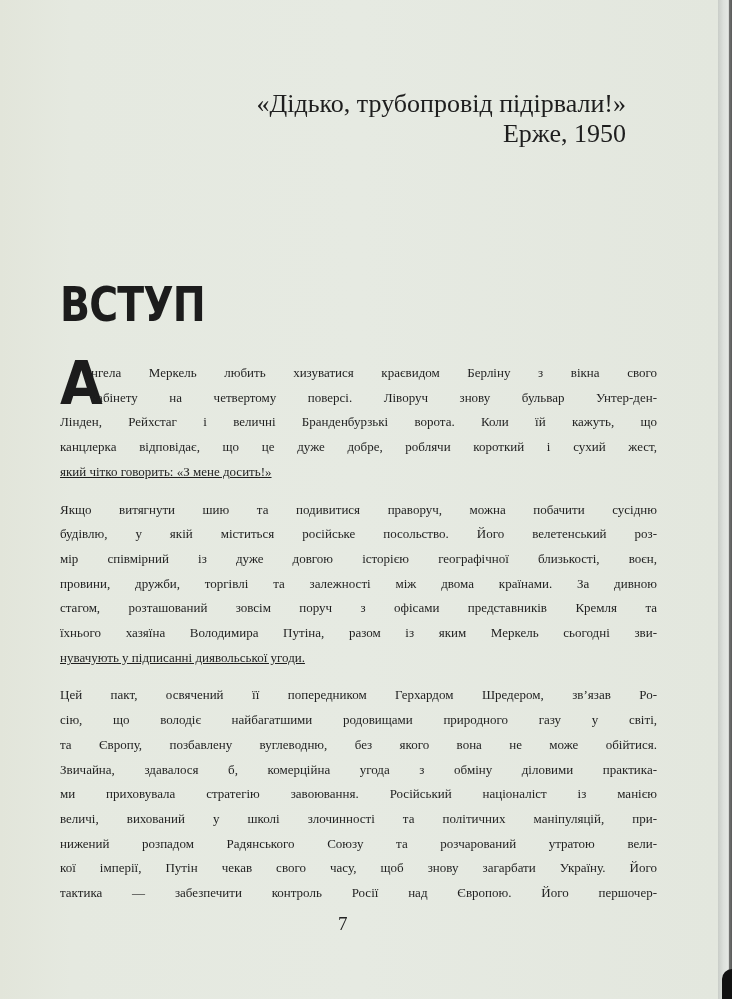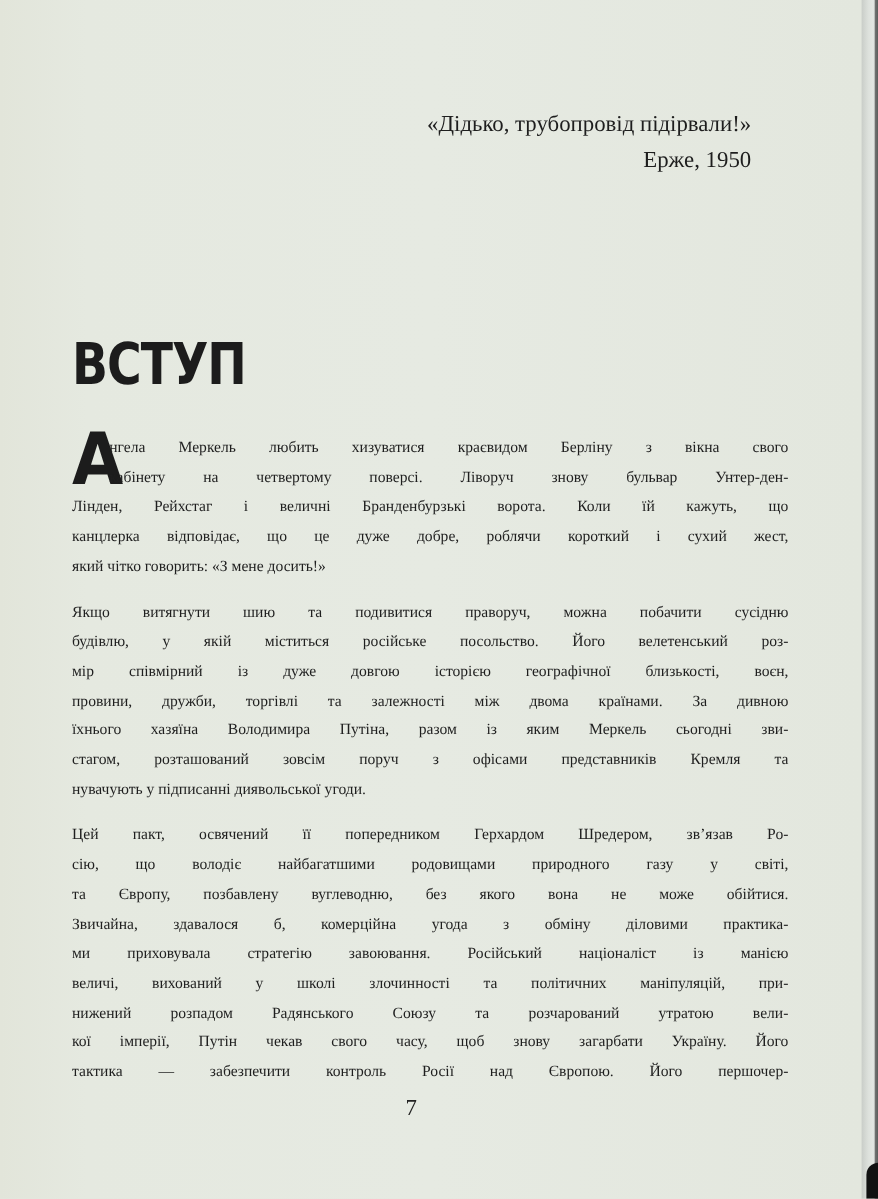--- a/index.html
+++ b/index.html
@@ -49,7 +49,7 @@
       top: 89px;
       text-align: right;
       font-family: "Liberation Serif", serif;
-      font-size: 19px;
+      font-size: 26px;
       color: #1e1e1e;
       line-height: 30px;
     }

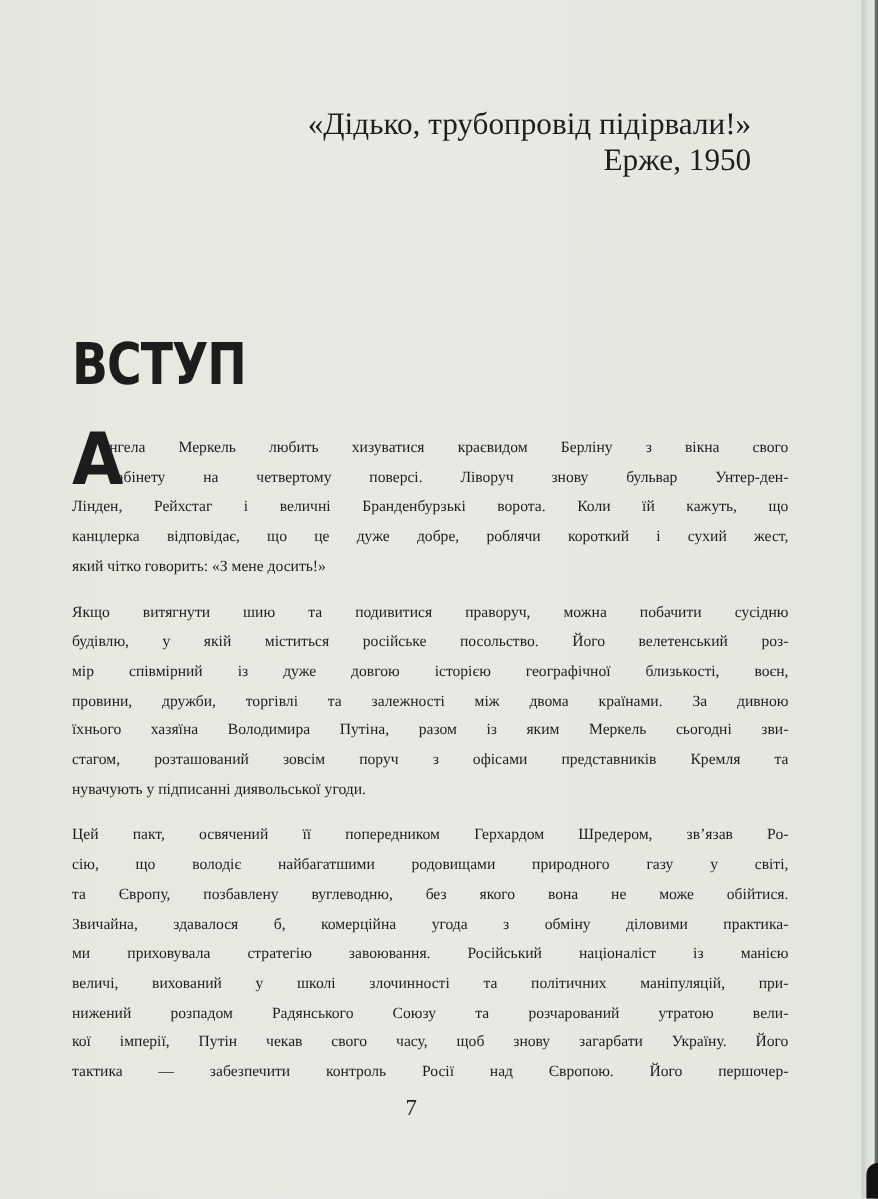--- a/index.html
+++ b/index.html
@@ -91,6 +91,7 @@
     }
     .line.last {
       text-align-last: left;
+      text-decoration: underline;
     }
     .dropcap-para .line.first,
     .dropcap-para .line.second {

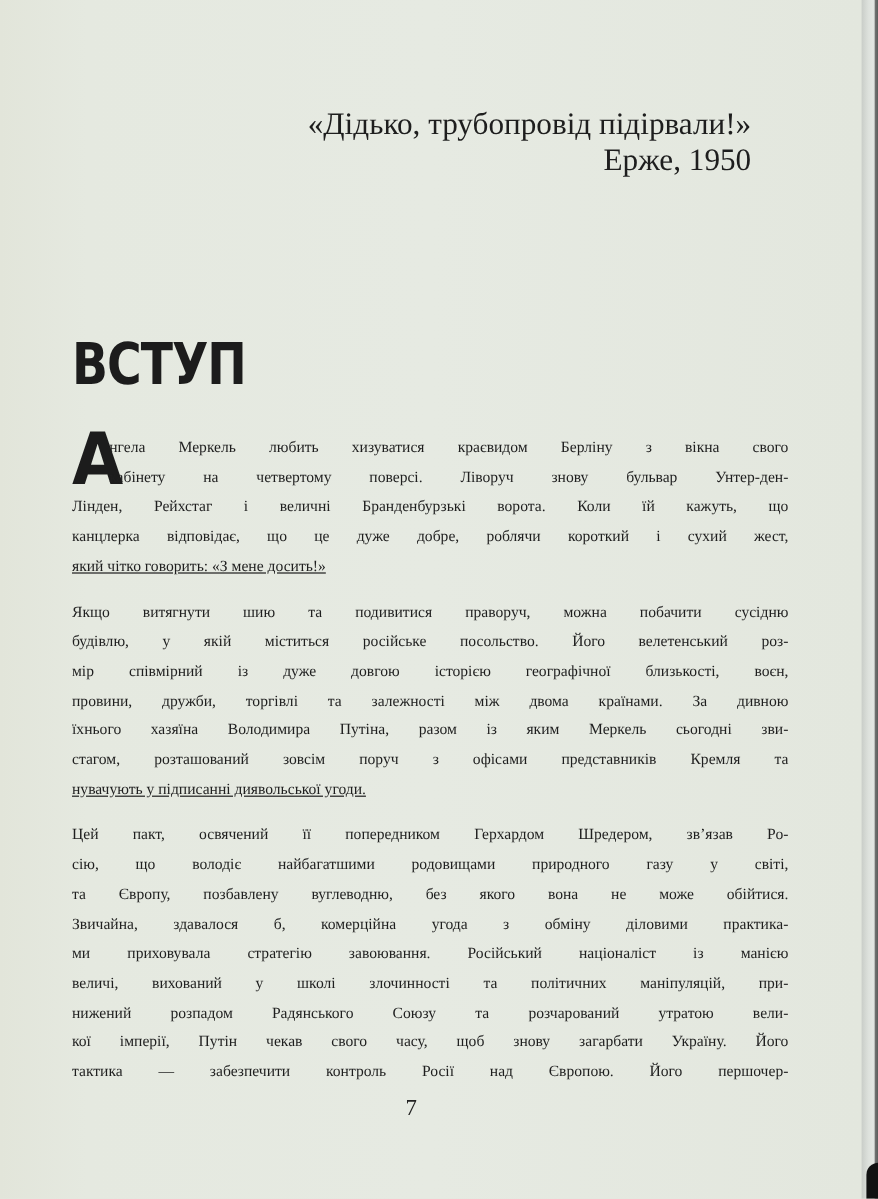--- a/index.html
+++ b/index.html
@@ -145,8 +145,8 @@
       <span class="line">будівлю, у якій міститься російське посольство. Його велетенський роз-</span>
       <span class="line">мір співмірний із дуже довгою історією географічної близькості, воєн,</span>
       <span class="line">провини, дружби, торгівлі та залежності між двома країнами. За дивною</span>
+      <span class="line">стагом, розташований зовсім поруч з офісами представників Кремля та</span>
       <span class="line">їхнього хазяїна Володимира Путіна, разом із яким Меркель сьогодні зви-</span>
-      <span class="line">стагом, розташований зовсім поруч з офісами представників Кремля та</span>
       <span class="line last">нувачують у підписанні диявольської угоди.</span>
     </p>
     <p>

